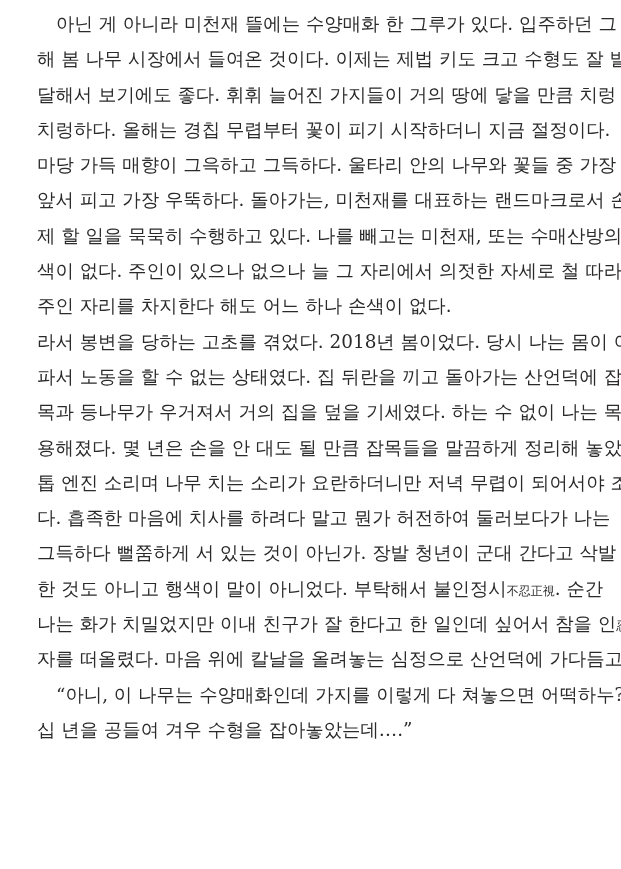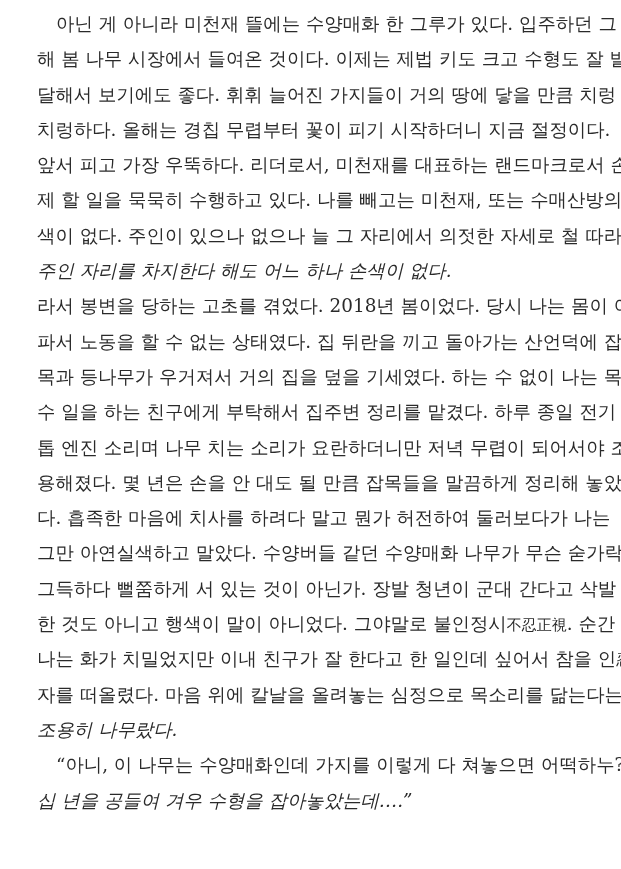--- a/index.html
+++ b/index.html
@@ -52,6 +52,7 @@
     <span class="line">해 봄 나무 시장에서 들여온 것이다. 이제는 제법 키도 크고 수형도 잘 발</span>
     <span class="line">달해서 보기에도 좋다. 휘휘 늘어진 가지들이 거의 땅에 닿을 만큼 치렁</span>
     <span class="line">치렁하다. 올해는 경칩 무렵부터 꽃이 피기 시작하더니 지금 절정이다.</span>
+    <span class="line">마당 가득 매향이 그윽하고 그득하다. 울타리 안의 나무와 꽃들 중 가장</span>
     <span class="line">앞서 피고 가장 우뚝하다. 리더로서, 미천재를 대표하는 랜드마크로서 손</span>
     <span class="line">제 할 일을 묵묵히 수행하고 있다. 나를 빼고는 미천재, 또는 수매산방의</span>
     <span class="line">색이 없다. 주인이 있으나 없으나 늘 그 자리에서 의젓한 자세로 철 따라</span>

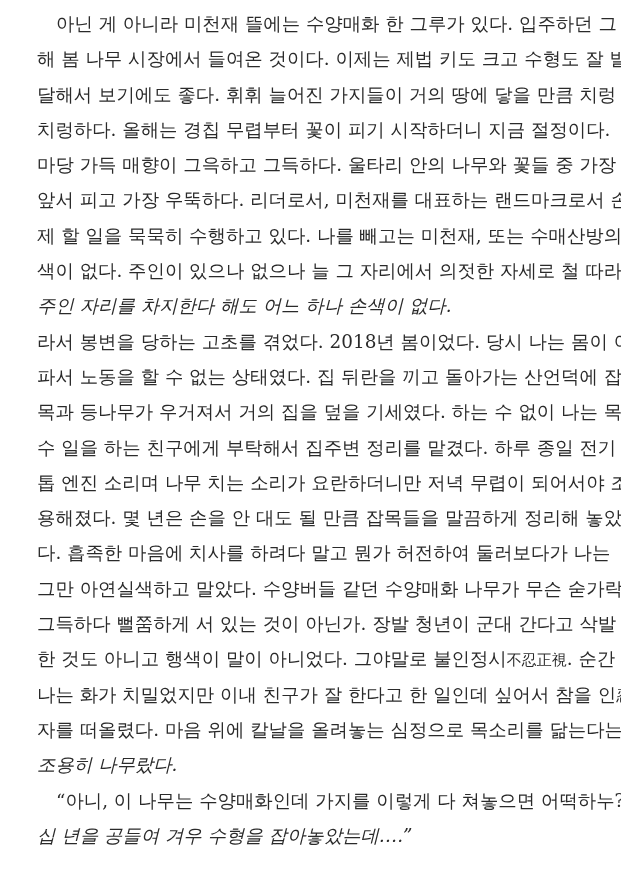--- a/index.html
+++ b/index.html
@@ -53,7 +53,7 @@
     <span class="line">달해서 보기에도 좋다. 휘휘 늘어진 가지들이 거의 땅에 닿을 만큼 치렁</span>
     <span class="line">치렁하다. 올해는 경칩 무렵부터 꽃이 피기 시작하더니 지금 절정이다.</span>
     <span class="line">마당 가득 매향이 그윽하고 그득하다. 울타리 안의 나무와 꽃들 중 가장</span>
-    <span class="line">앞서 피고 가장 우뚝하다. 리더로서, 미천재를 대표하는 랜드마크로서 손</span>
+    <span class="line">앞서 피고 가장 우뚝하다. 돌아가는, 미천재를 대표하는 랜드마크로서 손</span>
     <span class="line">제 할 일을 묵묵히 수행하고 있다. 나를 빼고는 미천재, 또는 수매산방의</span>
     <span class="line">색이 없다. 주인이 있으나 없으나 늘 그 자리에서 의젓한 자세로 철 따라</span>
     <span class="line last">주인 자리를 차지한다 해도 어느 하나 손색이 없다.</span>

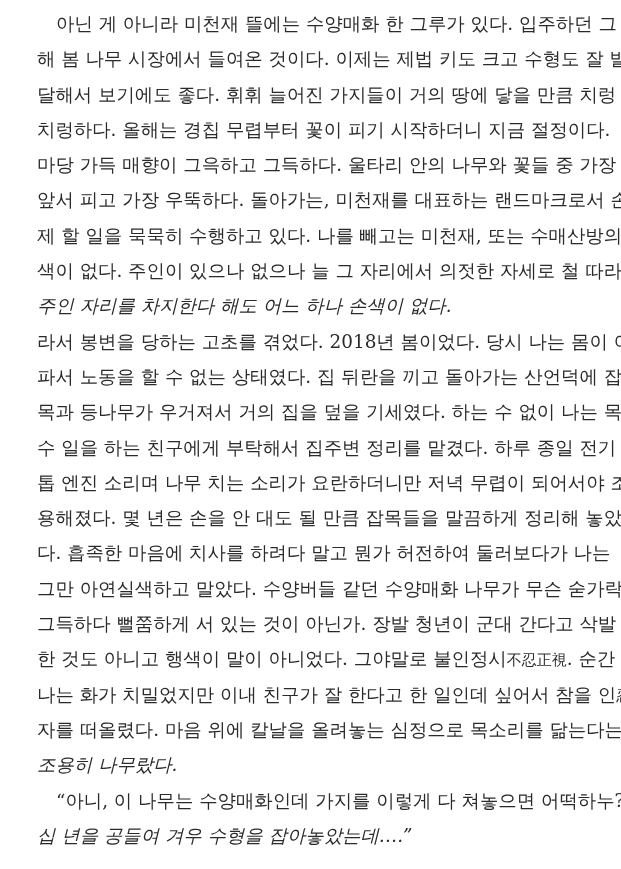--- a/index.html
+++ b/index.html
@@ -32,7 +32,6 @@
   }
   .line.last {
     text-align-last: left;
-    font-style: italic;
   }
   .indent {
     padding-left: 19px;

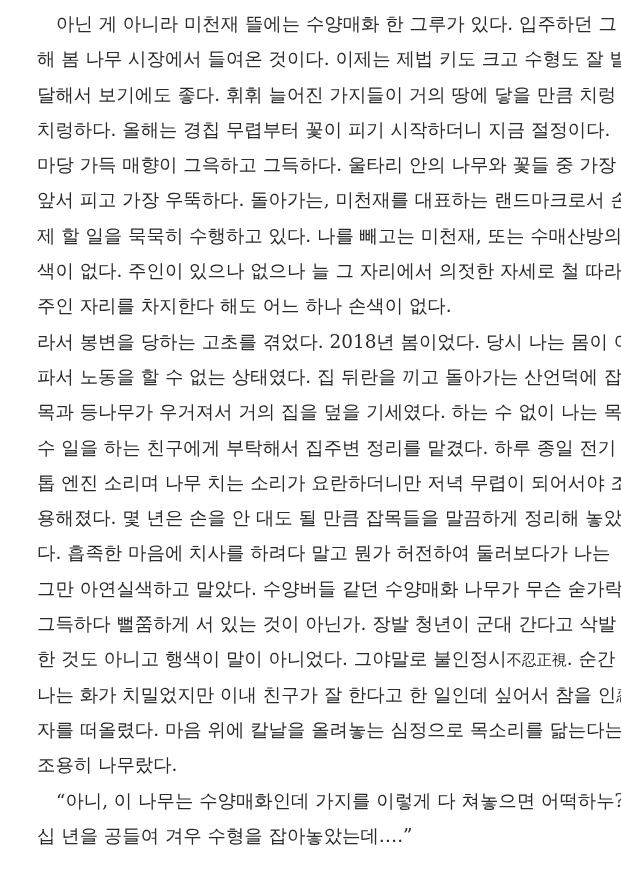--- a/index.html
+++ b/index.html
@@ -62,7 +62,6 @@
     <span class="line">라서 봉변을 당하는 고초를 겪었다. 2018년 봄이었다. 당시 나는 몸이 아</span>
     <span class="line">파서 노동을 할 수 없는 상태였다. 집 뒤란을 끼고 돌아가는 산언덕에 잡</span>
     <span class="line">목과 등나무가 우거져서 거의 집을 덮을 기세였다. 하는 수 없이 나는 목</span>
-    <span class="line">수 일을 하는 친구에게 부탁해서 집주변 정리를 맡겼다. 하루 종일 전기</span>
     <span class="line">톱 엔진 소리며 나무 치는 소리가 요란하더니만 저녁 무렵이 되어서야 조</span>
     <span class="line">용해졌다. 몇 년은 손을 안 대도 될 만큼 잡목들을 말끔하게 정리해 놓았</span>
     <span class="line">다. 흡족한 마음에 치사를 하려다 말고 뭔가 허전하여 둘러보다가 나는</span>

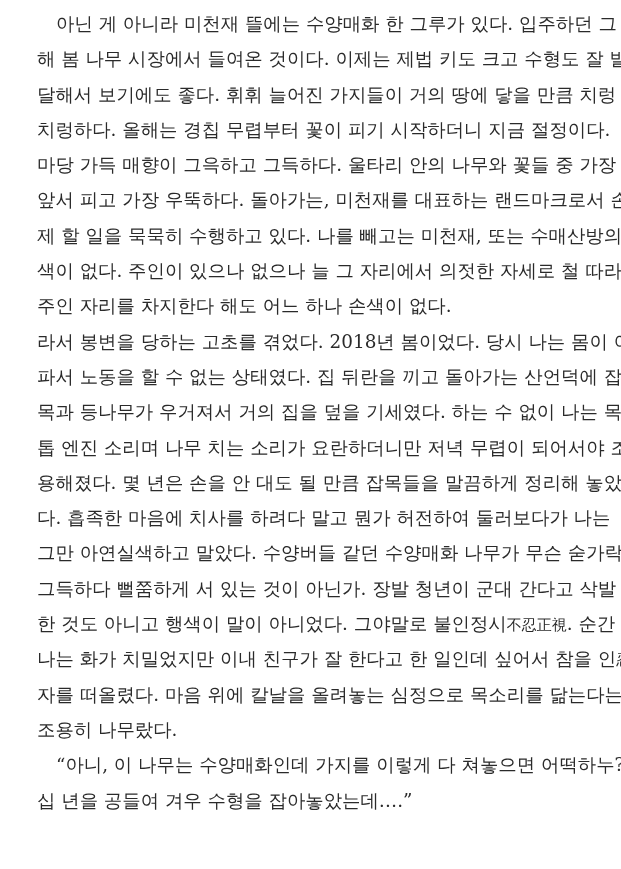--- a/index.html
+++ b/index.html
@@ -62,8 +62,8 @@
     <span class="line">라서 봉변을 당하는 고초를 겪었다. 2018년 봄이었다. 당시 나는 몸이 아</span>
     <span class="line">파서 노동을 할 수 없는 상태였다. 집 뒤란을 끼고 돌아가는 산언덕에 잡</span>
     <span class="line">목과 등나무가 우거져서 거의 집을 덮을 기세였다. 하는 수 없이 나는 목</span>
+    <span class="line">용해졌다. 몇 년은 손을 안 대도 될 만큼 잡목들을 말끔하게 정리해 놓았</span>
     <span class="line">톱 엔진 소리며 나무 치는 소리가 요란하더니만 저녁 무렵이 되어서야 조</span>
-    <span class="line">용해졌다. 몇 년은 손을 안 대도 될 만큼 잡목들을 말끔하게 정리해 놓았</span>
     <span class="line">다. 흡족한 마음에 치사를 하려다 말고 뭔가 허전하여 둘러보다가 나는</span>
     <span class="line">그만 아연실색하고 말았다. 수양버들 같던 수양매화 나무가 무슨 숟가락</span>
     <span class="line">그득하다 뻘쭘하게 서 있는 것이 아닌가. 장발 청년이 군대 간다고 삭발</span>

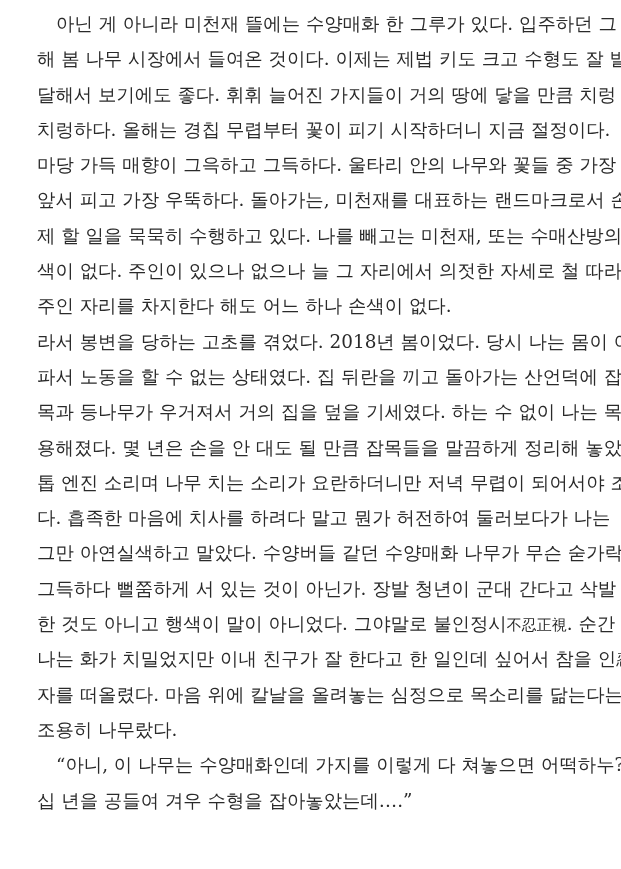--- a/index.html
+++ b/index.html
@@ -65,7 +65,6 @@
     <span class="line">용해졌다. 몇 년은 손을 안 대도 될 만큼 잡목들을 말끔하게 정리해 놓았</span>
     <span class="line">톱 엔진 소리며 나무 치는 소리가 요란하더니만 저녁 무렵이 되어서야 조</span>
     <span class="line">다. 흡족한 마음에 치사를 하려다 말고 뭔가 허전하여 둘러보다가 나는</span>
-    <span class="line">그만 아연실색하고 말았다. 수양버들 같던 수양매화 나무가 무슨 숟가락</span>
     <span class="line">그득하다 뻘쭘하게 서 있는 것이 아닌가. 장발 청년이 군대 간다고 삭발</span>
     <span class="line"><span>한 것도 아니고 행색이 말이 아니었다. 그야말로 불인정시</span><span class="hanja">不忍正視</span><span>. 순간</span></span>
     <span class="line"><span>나는 화가 치밀었지만 이내 친구가 잘 한다고 한 일인데 싶어서 참을 인</span><span class="hanja">忍</span></span>

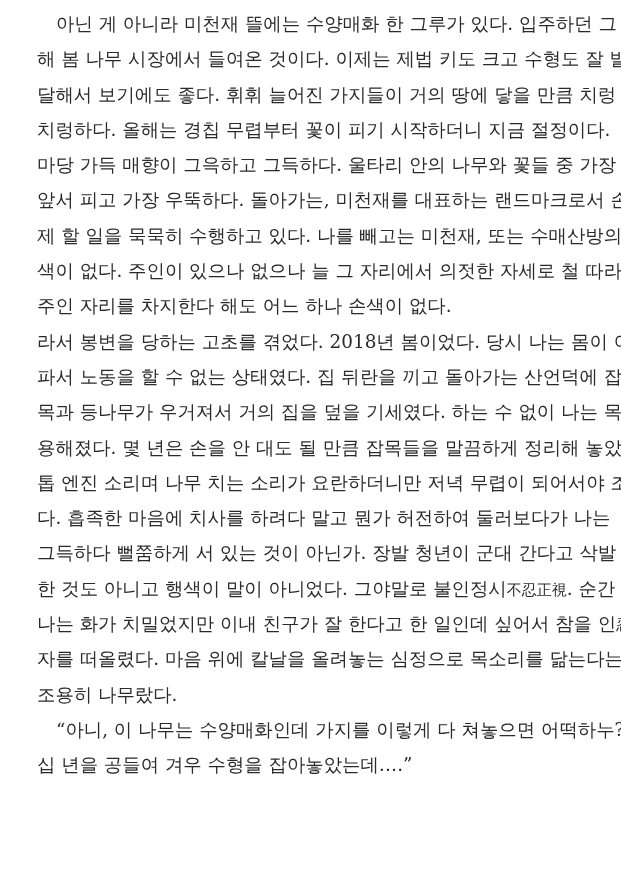--- a/index.html
+++ b/index.html
@@ -66,7 +66,7 @@
     <span class="line">톱 엔진 소리며 나무 치는 소리가 요란하더니만 저녁 무렵이 되어서야 조</span>
     <span class="line">다. 흡족한 마음에 치사를 하려다 말고 뭔가 허전하여 둘러보다가 나는</span>
     <span class="line">그득하다 뻘쭘하게 서 있는 것이 아닌가. 장발 청년이 군대 간다고 삭발</span>
-    <span class="line"><span>한 것도 아니고 행색이 말이 아니었다. 그야말로 불인정시</span><span class="hanja">不忍正視</span><span>. 순간</span></span>
+    <span class="line"><span>한 것도 아니고 행색이 말이 아니었다. 부탁해서 불인정시</span><span class="hanja">不忍正視</span><span>. 순간</span></span>
     <span class="line"><span>나는 화가 치밀었지만 이내 친구가 잘 한다고 한 일인데 싶어서 참을 인</span><span class="hanja">忍</span></span>
     <span class="line">자를 떠올렸다. 마음 위에 칼날을 올려놓는 심정으로 목소리를 닮는다는</span>
     <span class="line last">조용히 나무랐다.</span>

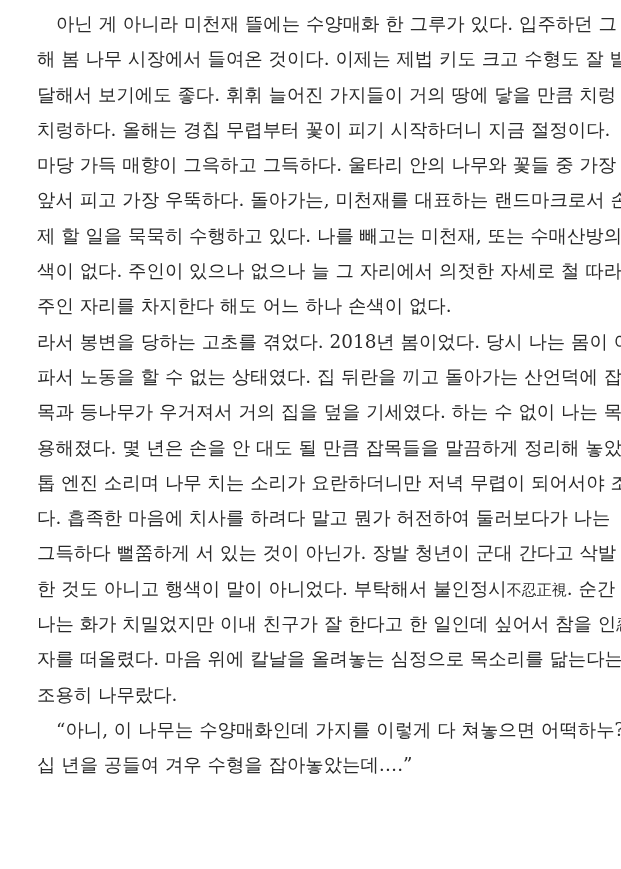--- a/index.html
+++ b/index.html
@@ -37,7 +37,7 @@
     padding-left: 19px;
   }
   .hanja {
-    font-size: 15px;
+    font-size: 12px;
     font-family: Liberation Serif, serif;
   }
 </style>

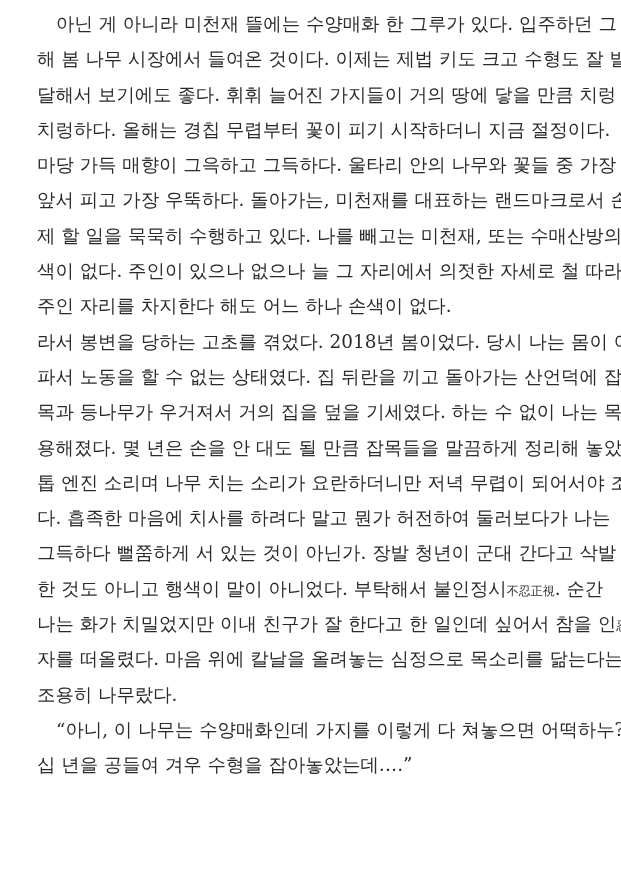--- a/index.html
+++ b/index.html
@@ -68,7 +68,7 @@
     <span class="line">그득하다 뻘쭘하게 서 있는 것이 아닌가. 장발 청년이 군대 간다고 삭발</span>
     <span class="line"><span>한 것도 아니고 행색이 말이 아니었다. 부탁해서 불인정시</span><span class="hanja">不忍正視</span><span>. 순간</span></span>
     <span class="line"><span>나는 화가 치밀었지만 이내 친구가 잘 한다고 한 일인데 싶어서 참을 인</span><span class="hanja">忍</span></span>
-    <span class="line">자를 떠올렸다. 마음 위에 칼날을 올려놓는 심정으로 목소리를 닮는다는</span>
+    <span class="line">자를 떠올렸다. 마음 위에 칼날을 올려놓는 심정으로 산언덕에 가다듬고</span>
     <span class="line last">조용히 나무랐다.</span>
   </div>
 

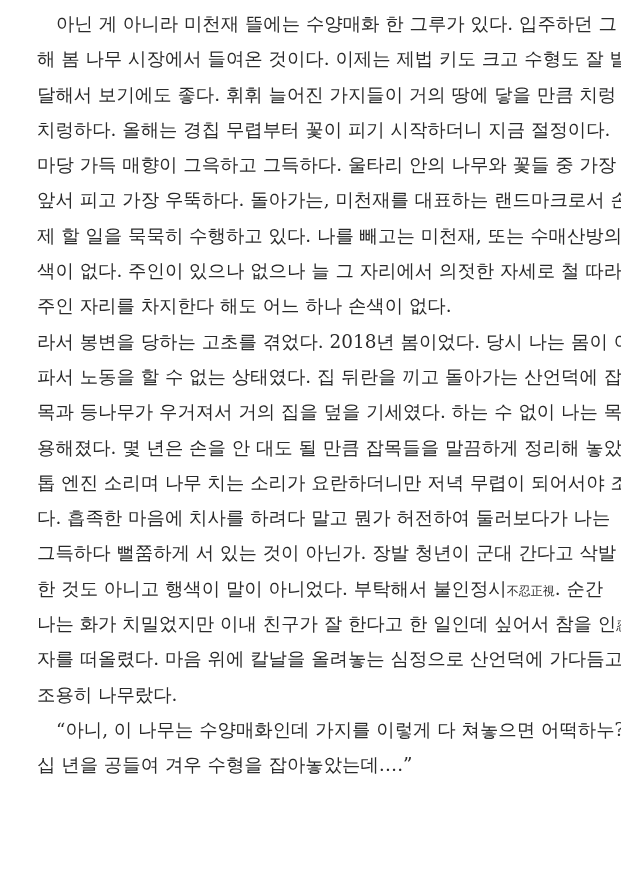--- a/index.html
+++ b/index.html
@@ -69,7 +69,6 @@
     <span class="line"><span>한 것도 아니고 행색이 말이 아니었다. 부탁해서 불인정시</span><span class="hanja">不忍正視</span><span>. 순간</span></span>
     <span class="line"><span>나는 화가 치밀었지만 이내 친구가 잘 한다고 한 일인데 싶어서 참을 인</span><span class="hanja">忍</span></span>
     <span class="line">자를 떠올렸다. 마음 위에 칼날을 올려놓는 심정으로 산언덕에 가다듬고</span>
-    <span class="line last">조용히 나무랐다.</span>
   </div>
 
   <div>

